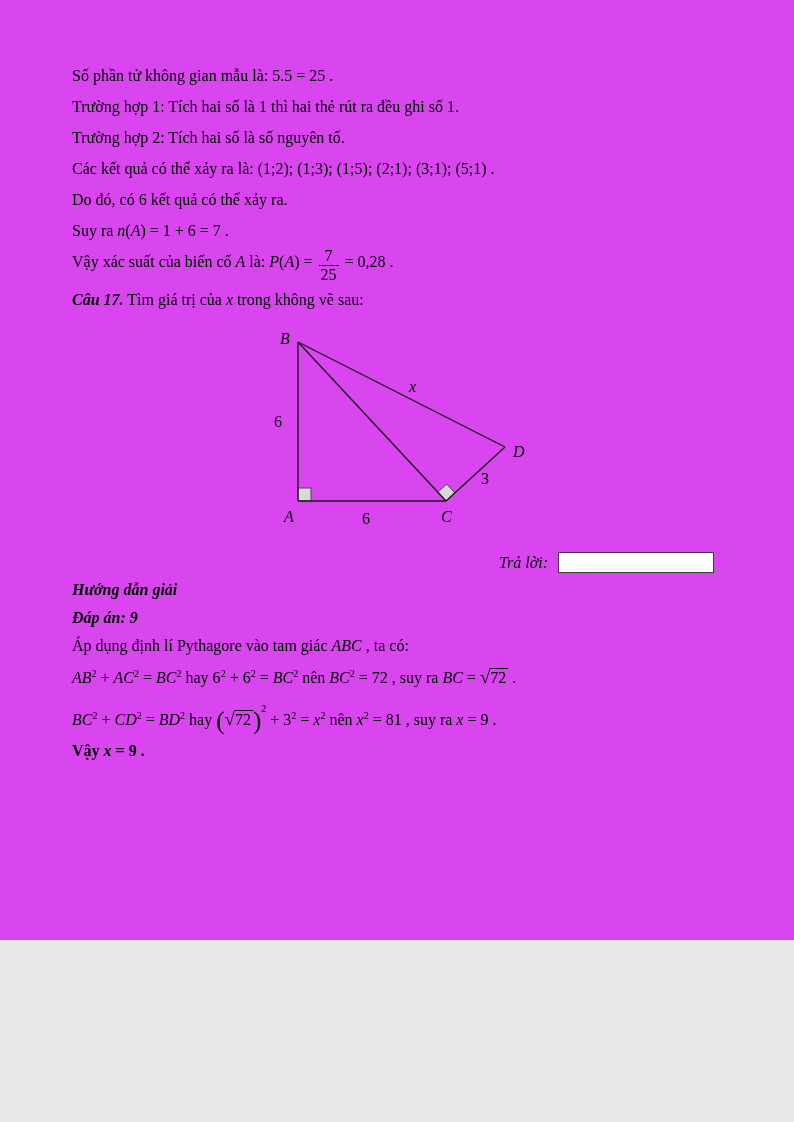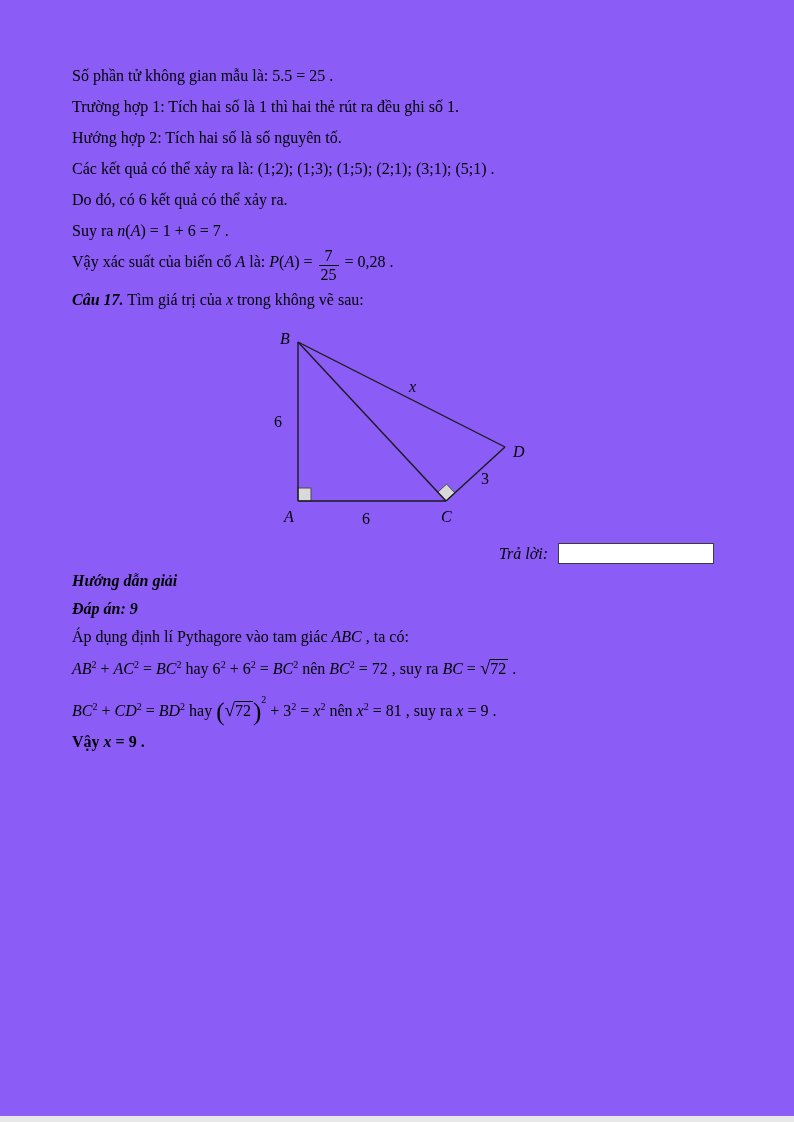--- a/index.html
+++ b/index.html
@@ -4,7 +4,7 @@
 <style>
   html,body{margin:0;padding:0;background:#e8e8e8;}
   .page{
-    width:794px;height:1116px;background:#8b5cf6;position:relative;
+    width:794px;height:940px;background:#d946ef;position:relative;
     margin:0 auto;overflow:hidden;
     font-family:"Liberation Serif","DejaVu Serif",serif;
     font-size:16px;color:#000;

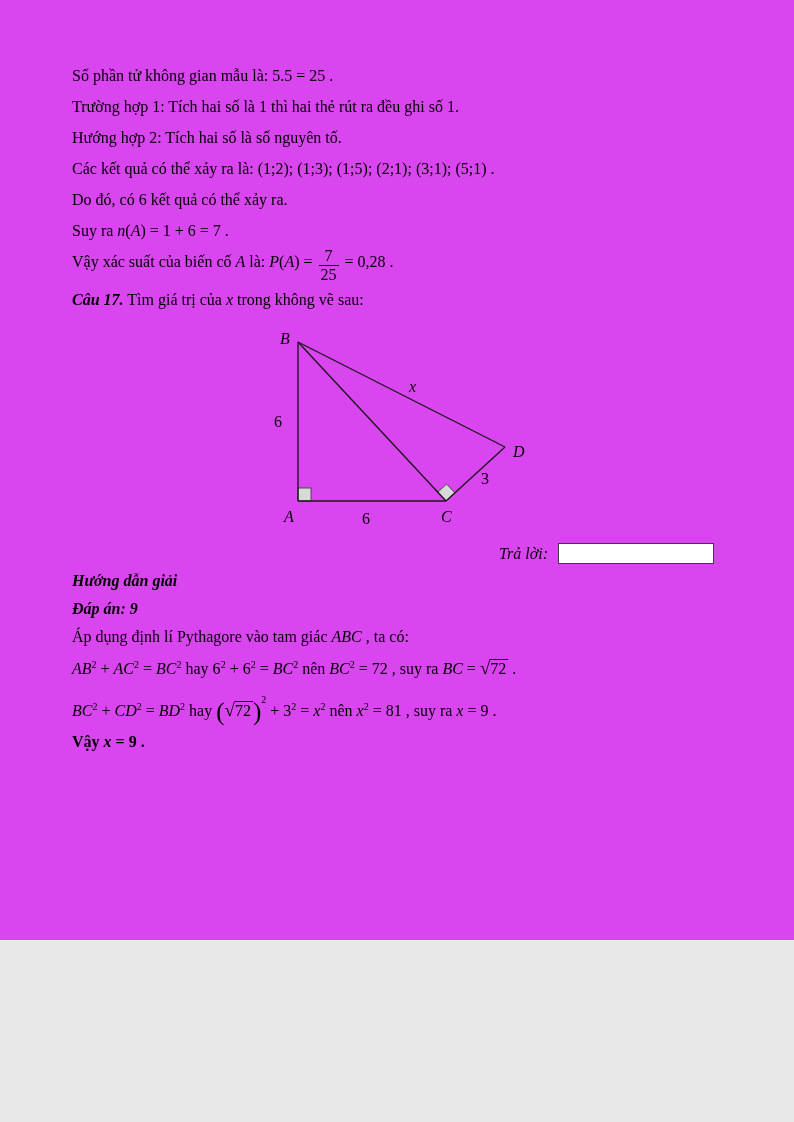--- a/index.html
+++ b/index.html
@@ -47,7 +47,7 @@
 
     <p class="line"><span class="seg-n">Số phần tử không gian mẫu là: 5.5 = 25 .</span></p>
     <p class="line"><span class="seg-n">Trường hợp 1: Tích hai số là 1 thì hai thẻ rút ra đều ghi số 1.</span></p>
-    <p class="line"><span class="seg-n">Hướng hợp 2: Tích hai số là số nguyên tố.</span></p>
+    <p class="line"><span class="seg-n">Trường hợp 2: Tích hai số là số nguyên tố.</span></p>
     <p class="line"><span class="seg-n">Các kết quả có thể xảy ra là: (1;2);  (1;3);  (1;5);  (2;1);  (3;1);  (5;1) .</span></p>
     <p class="line"><span class="seg-n">Do đó, có 6 kết quả có thể xảy ra.</span></p>
     <p class="line"><span class="seg-n">Suy ra </span><span class="seg-i">n</span><span class="seg-n">(</span><span class="seg-i">A</span><span class="seg-n">) = 1 + 6 = 7 .</span></p>

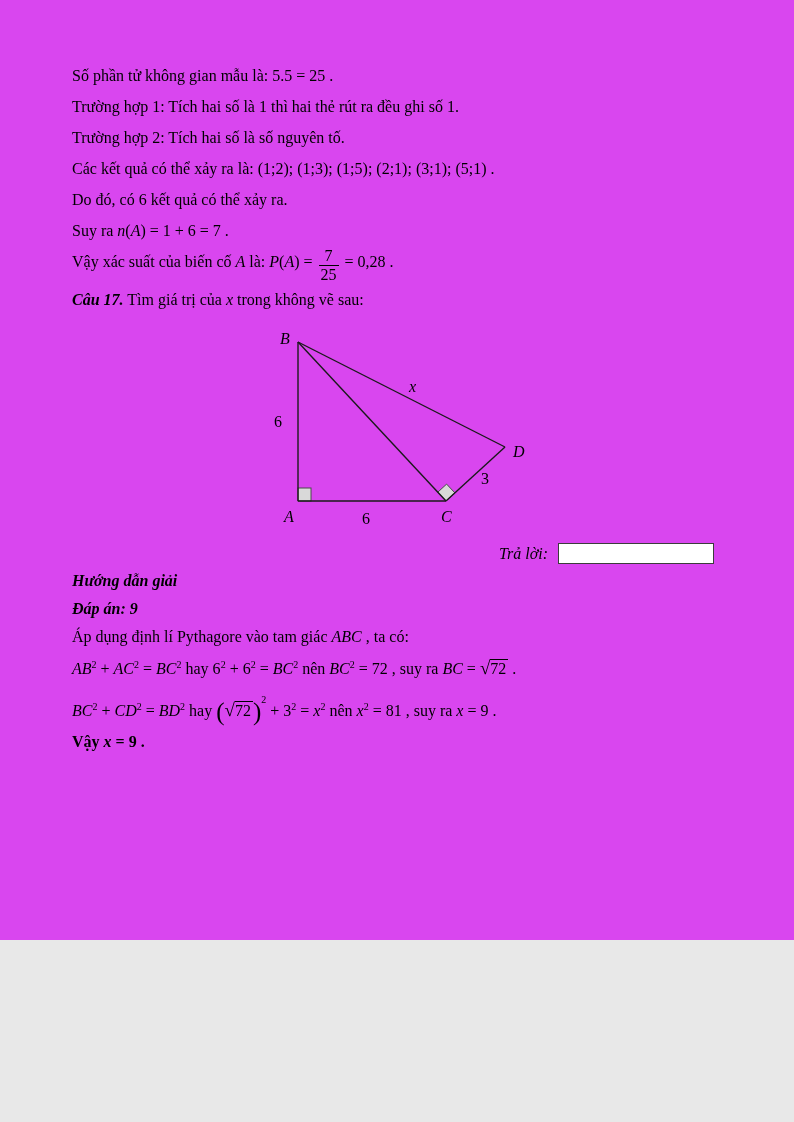--- a/index.html
+++ b/index.html
@@ -28,7 +28,7 @@
   .figure-wrap svg{display:block;}
   .fig-label{font-family:"Liberation Serif","DejaVu Serif",serif;font-size:16px;font-style:italic;}
   .fig-num{font-family:"Liberation Serif","DejaVu Serif",serif;font-size:16px;}
-  .answer-row{display:flex;justify-content:flex-end;align-items:center;gap:10px;margin:8px 8px 0 0;height:26px;}
+  .answer-row{display:flex;justify-content:flex-end;align-items:center;gap:10px;margin:17px 8px 0 0;height:26px;}
   .answer-label{font-style:italic;}
   .answer-box{width:146px;height:19px;border:1.6px solid #3c3c3c;background:#fff;outline:none;
     font-family:"Liberation Serif",serif;font-size:14px;padding:0 4px;}

